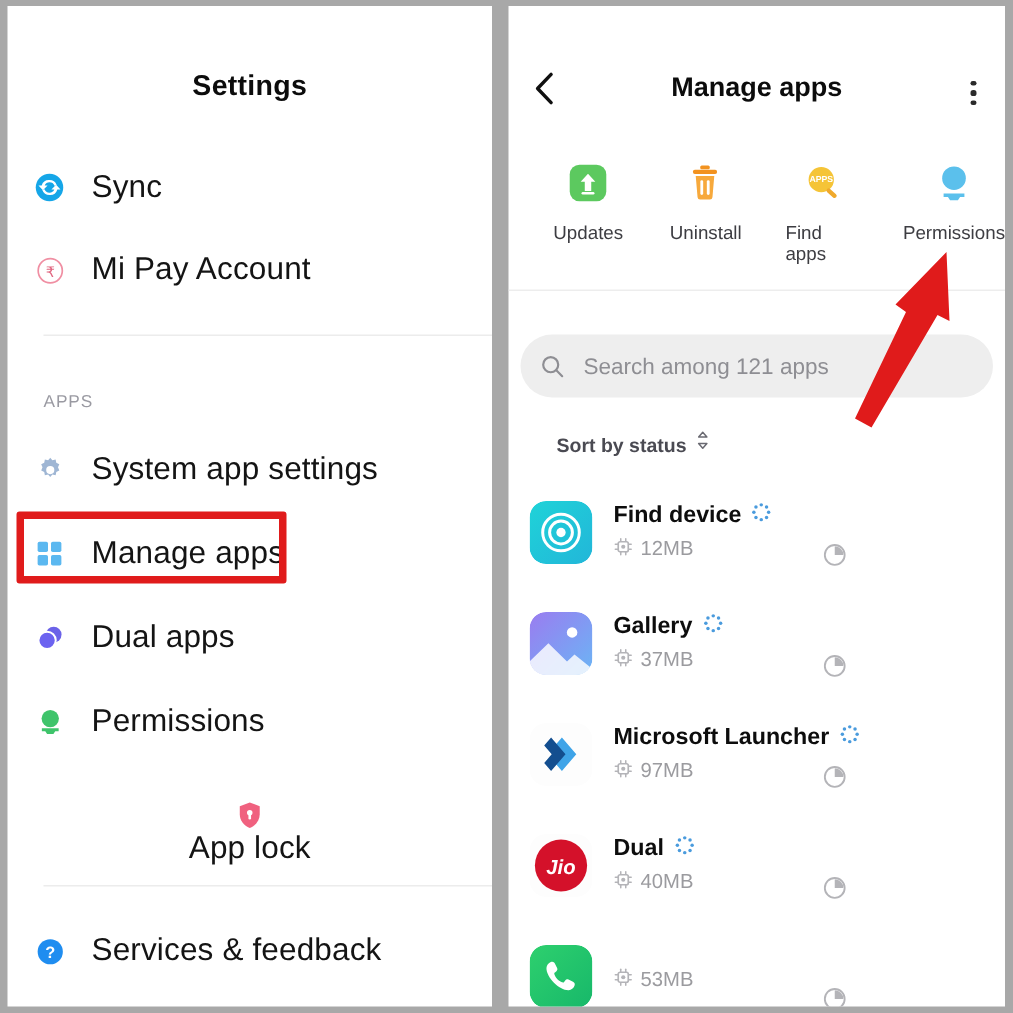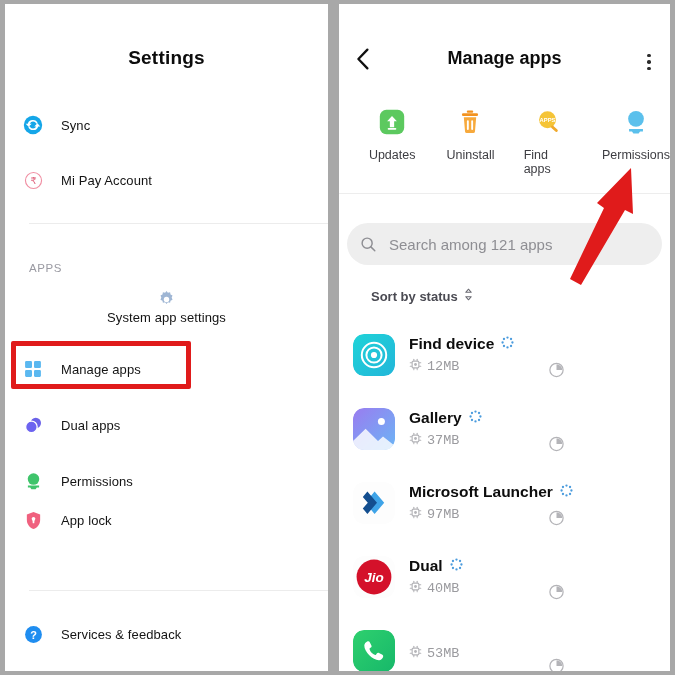--- a/index.html
+++ b/index.html
@@ -45,7 +45,7 @@
     display: flex; align-items: center; justify-content: center;
   }
   .s-label {
-    font-size: 13px; color: #141414; letter-spacing: .1px;
+    font-size: 21px; color: #141414; letter-spacing: .1px;
   }
   .s-divider {
     position: absolute; left: 24px; right: 0; height: 1px;

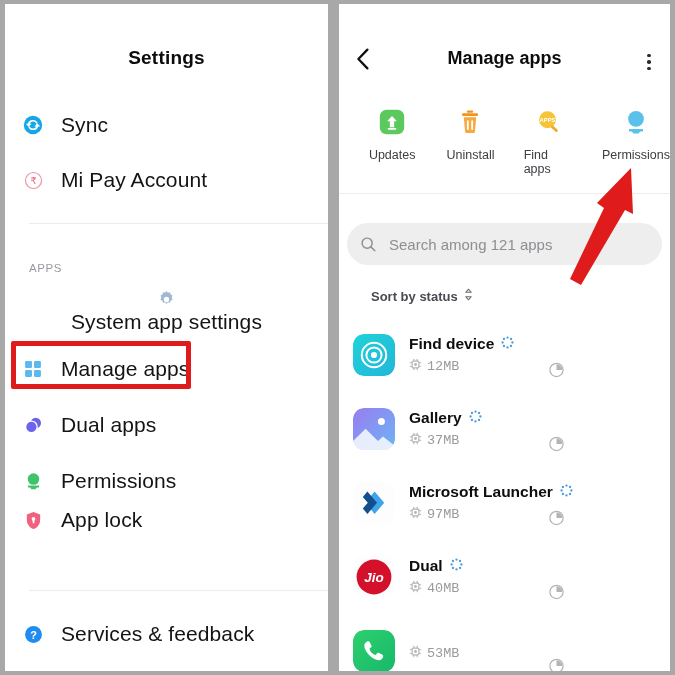--- a/index.html
+++ b/index.html
@@ -170,7 +170,7 @@
 
     <div class="s-section" style="top:258px;">APPS</div>
 
-    <div class="s-row" style="top:285px;flex-direction:column;">
+    <div class="s-row" style="top:285px;">
       <span class="s-ico">
         <svg width="21" height="21" viewBox="0 0 24 24">
           <path d="M12 2.4l1.6 2 2.5-.6.5 2.5 2.3 1.1-1 2.4 1 2.4-2.3 1.1-.5 2.5-2.5-.6-1.6 2-1.6-2-2.5.6-.5-2.5-2.3-1.1 1-2.4-1-2.4 2.3-1.1.5-2.5 2.5.6z" fill="#9fb6d4"></path>

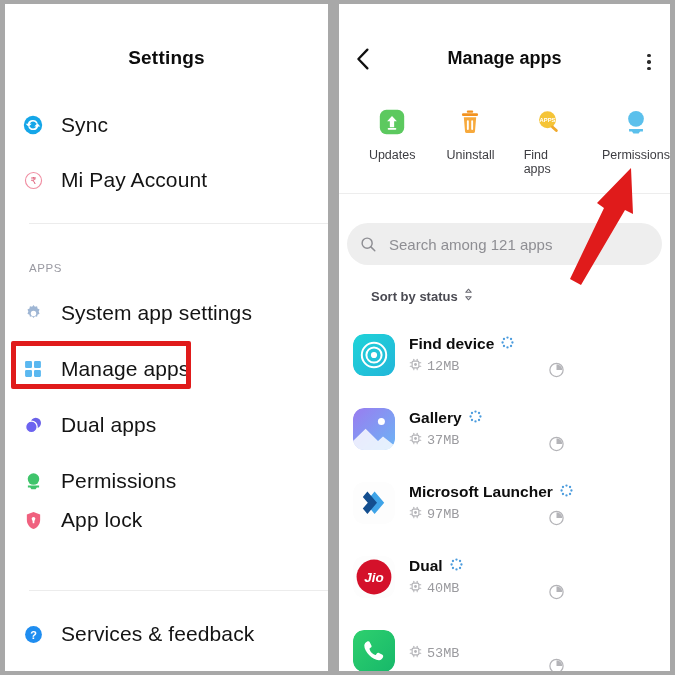--- a/index.html
+++ b/index.html
@@ -129,7 +129,7 @@
   .app-meta { margin-left: 14px; flex: 1; }
   .app-name-wrap { display: flex; gap: 7px; }
   .app-name { font-size: 15.5px; font-weight: bold; color: #0d0d0d; }
-  .app-sub { display: flex; align-items: center; gap: 5px; margin-top: 5px; font-family: Liberation Mono, monospace; }
+  .app-sub { display: flex; gap: 5px; margin-top: 5px; }
   .app-size { font-size: 13.5px; color: #9b9b9f; }
   .app-clock { position: absolute; right: 105px; top: 43px; }
 

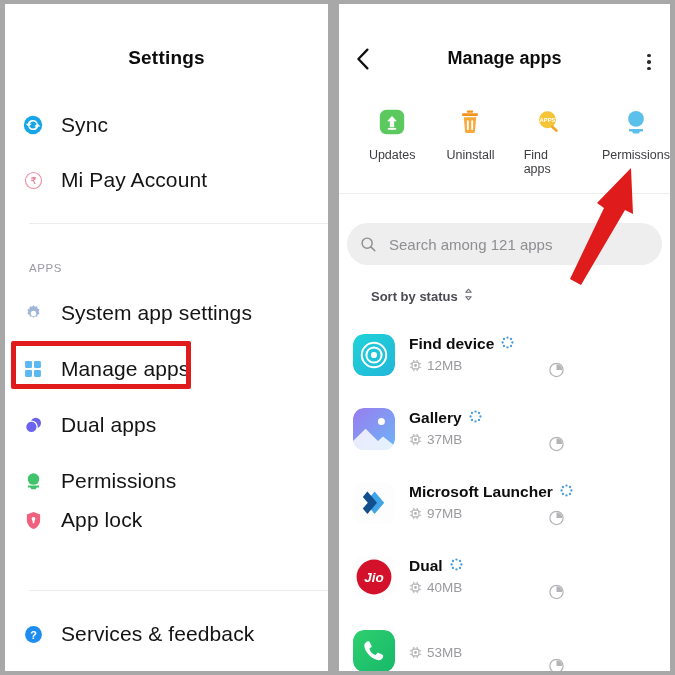--- a/index.html
+++ b/index.html
@@ -212,7 +212,7 @@
       <span class="s-label">Permissions</span>
     </div>
 
-    <div class="s-row" style="top:492px;">
+    <div class="s-row" style="top:529px;flex-direction:column;">
       <span class="s-ico">
         <svg width="21" height="21" viewBox="0 0 24 24">
           <path d="M12 2.2l7.6 3v6.1c0 4.6-3.1 8.8-7.6 10.5-4.5-1.7-7.6-5.9-7.6-10.5V5.2z" fill="#f0617f"></path>

